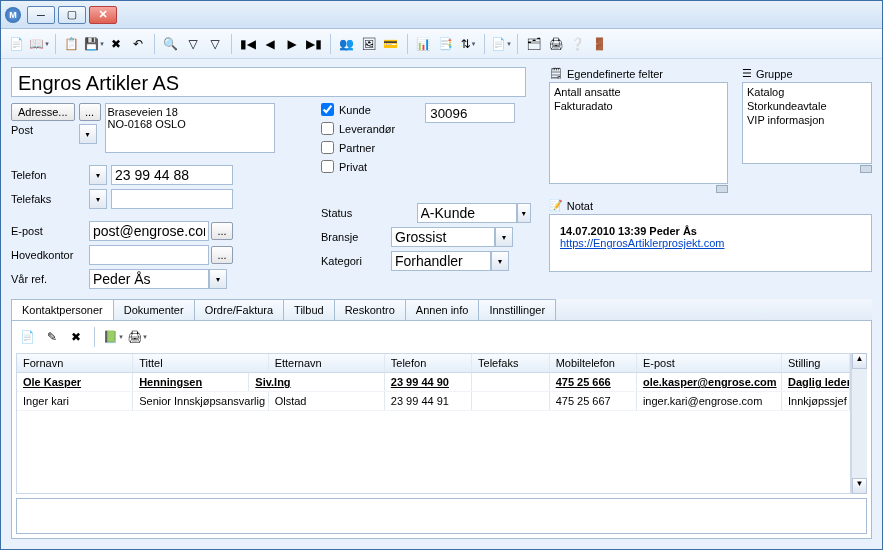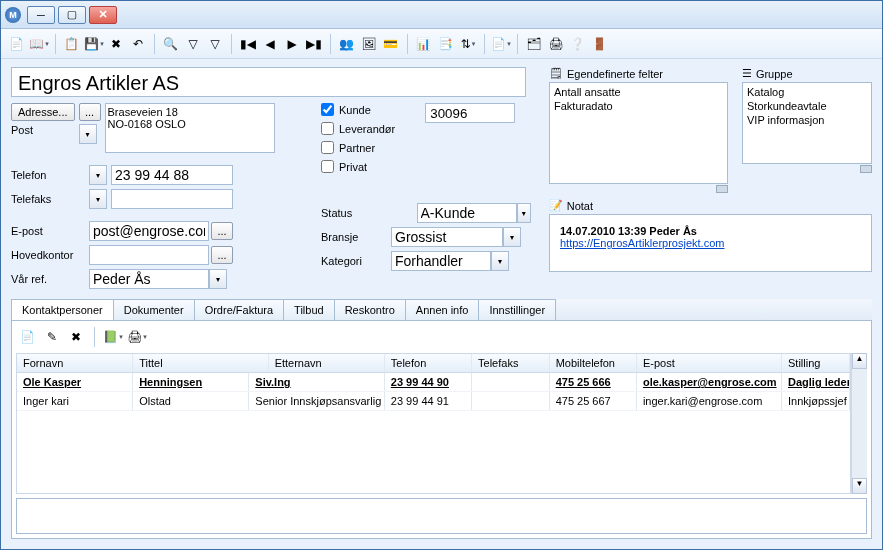--- a/index.html
+++ b/index.html
@@ -182,7 +182,7 @@
             </div>
             <div class="row">
               <span style="width:70px">Bransje</span>
-              <input class="field" style="width: 112px;" value="Grossist">
+              <input class="field" style="width: 104px;" value="Grossist">
               <div class="dropbtn">▾</div>
             </div>
             <div class="row">

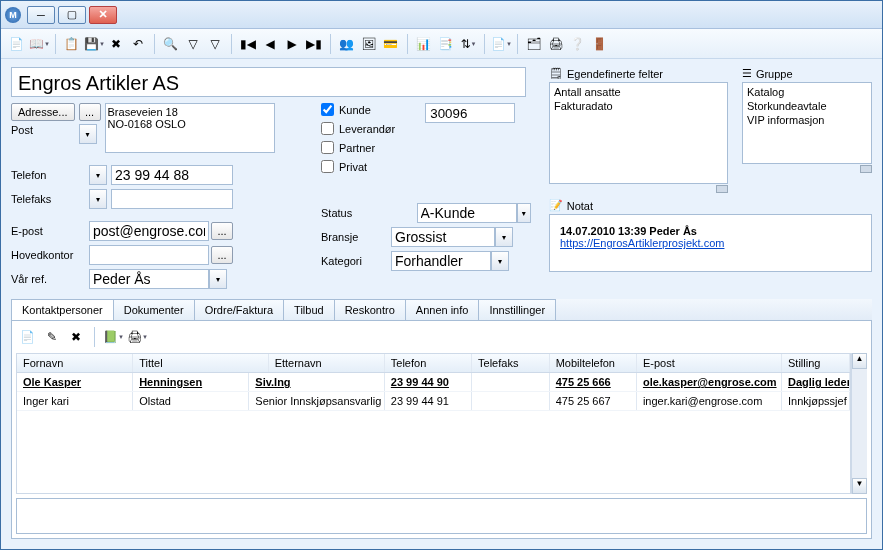--- a/index.html
+++ b/index.html
@@ -281,8 +281,8 @@
               </div>
               <div class="grid-row">
                 <div class="gc col0">Inger kari</div>
+                <div class="gc col2">Senior Innskjøpsansvarlig</div>
                 <div class="gc col1">Olstad</div>
-                <div class="gc col2">Senior Innskjøpsansvarlig</div>
                 <div class="gc col3">23 99 44 91</div>
                 <div class="gc col4"></div>
                 <div class="gc col5">475 25 667</div>

